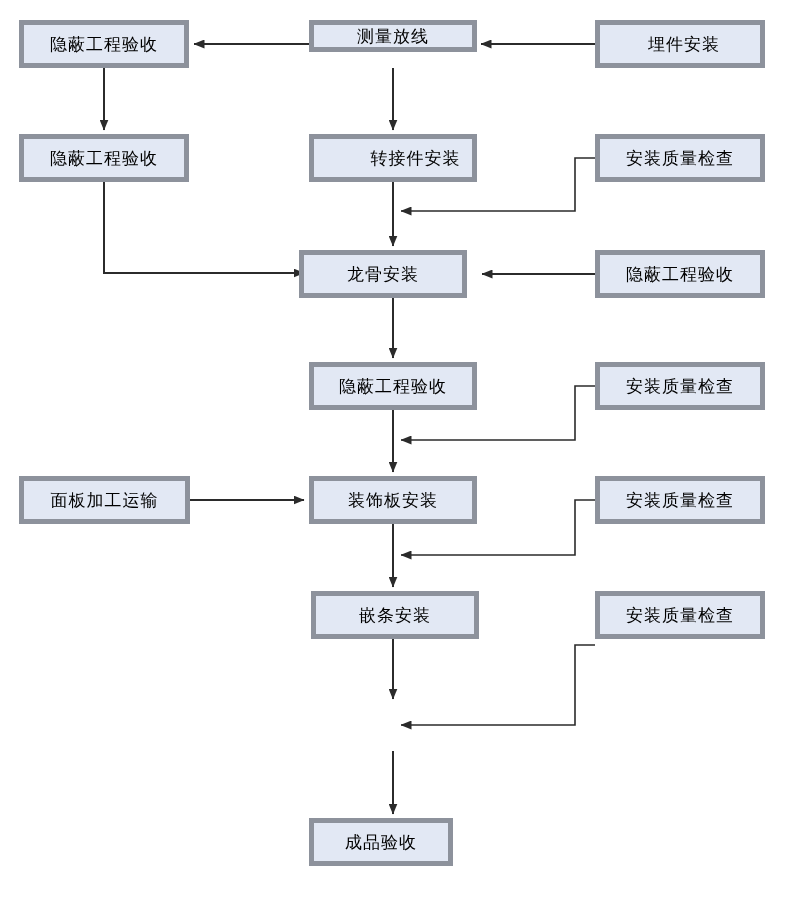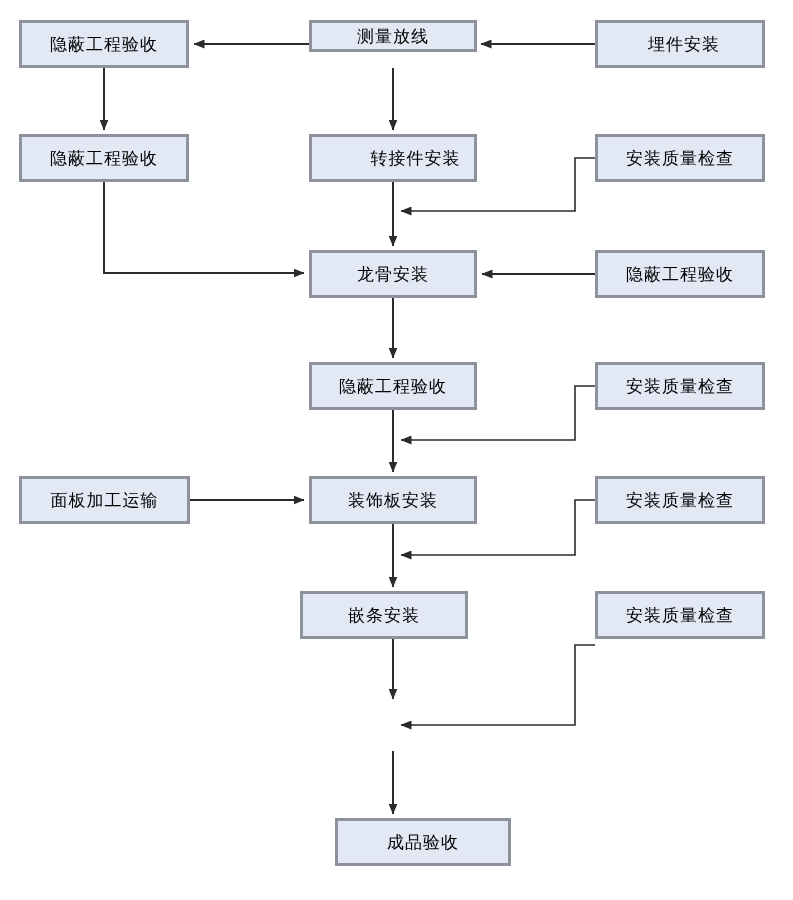--- a/index.html
+++ b/index.html
@@ -30,7 +30,7 @@
     position: absolute;
     box-sizing: border-box;
     background: #e2e8f4;
-    border: 3px solid #b91c1c;
+    border: 5px solid #b91c1c;
     display: flex;
     align-items: center;
     justify-content: center;

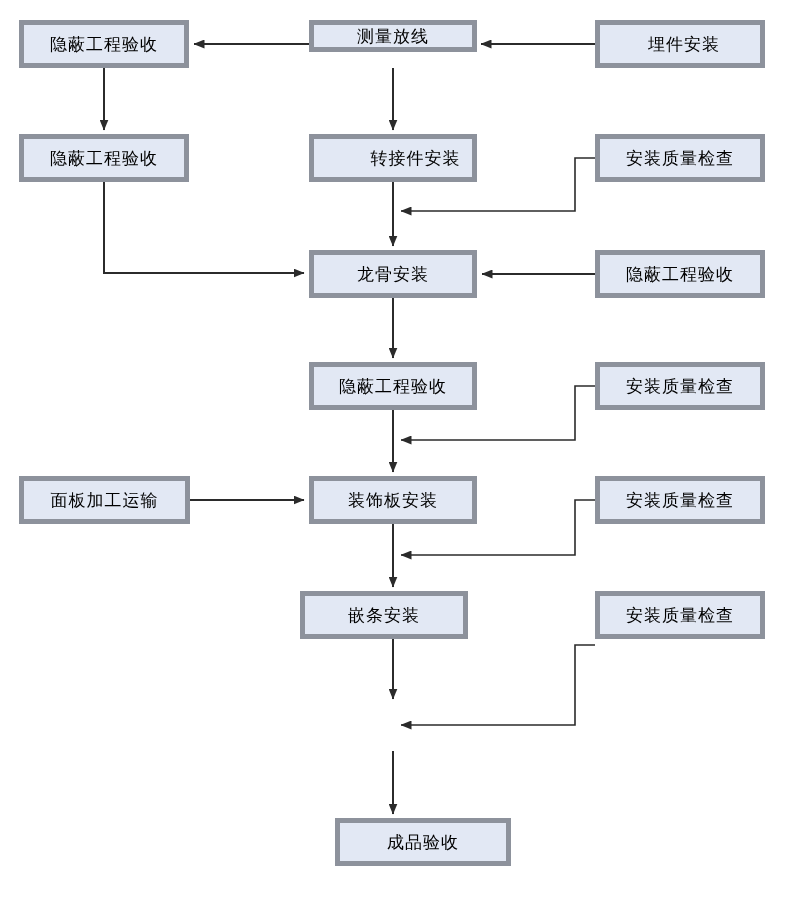--- a/index.html
+++ b/index.html
@@ -115,7 +115,7 @@
     <span class="node-label">安装质量检查</span>
   </div>
 
-  <div class="node" style="left: 309px; top: 250px; width: 168px; height: 48px; background: rgb(226, 232, 244); border-color: rgb(141, 146, 156); color: rgb(0, 0, 0);">
+  <div class="node" style="left: 299px; top: 250px; width: 168px; height: 48px; background: rgb(226, 232, 244); border-color: rgb(141, 146, 156); color: rgb(0, 0, 0);">
     <span class="node-label">龙骨安装</span>
   </div>
   <div class="node" style="left: 595px; top: 250px; width: 170px; height: 48px; background: rgb(226, 232, 244); border-color: rgb(141, 146, 156); color: rgb(0, 0, 0);">

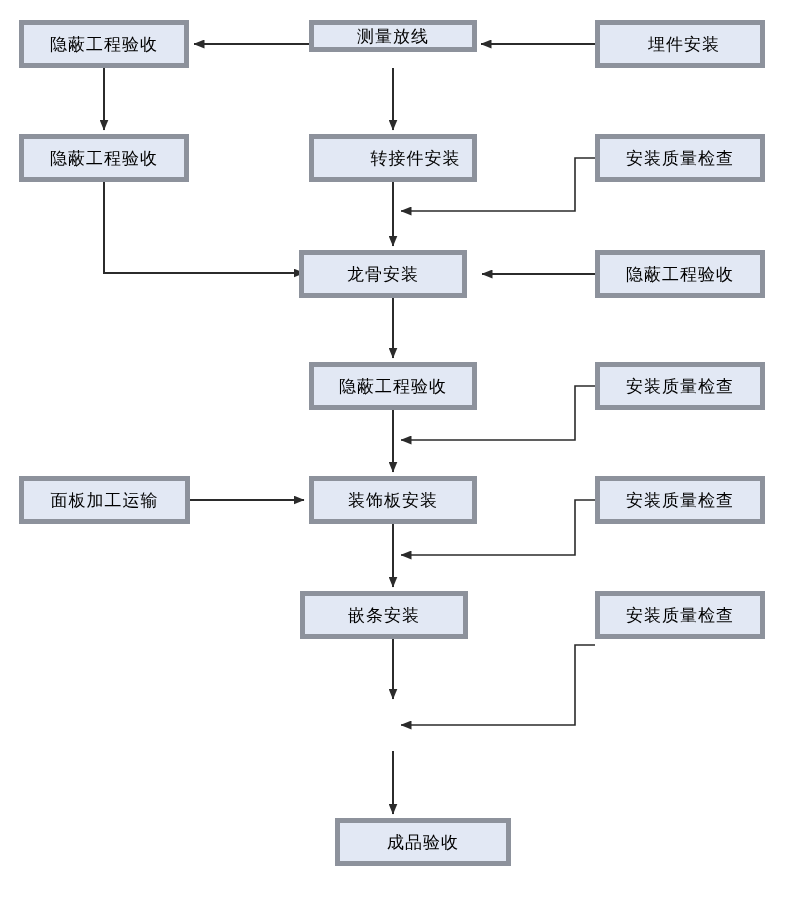--- a/index.html
+++ b/index.html
@@ -139,7 +139,7 @@
     <span class="node-label">安装质量检查</span>
   </div>
 
-  <div class="node" style="left: 300px; top: 591px; width: 168px; height: 48px; background: rgb(226, 232, 244); border-color: rgb(141, 146, 156); color: rgb(0, 0, 0);">
+  <div class="node" style="left: 311px; top: 591px; width: 168px; height: 48px; background: rgb(226, 232, 244); border-color: rgb(141, 146, 156); color: rgb(0, 0, 0);">
     <span class="node-label">嵌条安装</span>
   </div>
   <div class="node" style="left: 595px; top: 591px; width: 170px; height: 48px; background: rgb(226, 232, 244); border-color: rgb(141, 146, 156); color: rgb(0, 0, 0);">

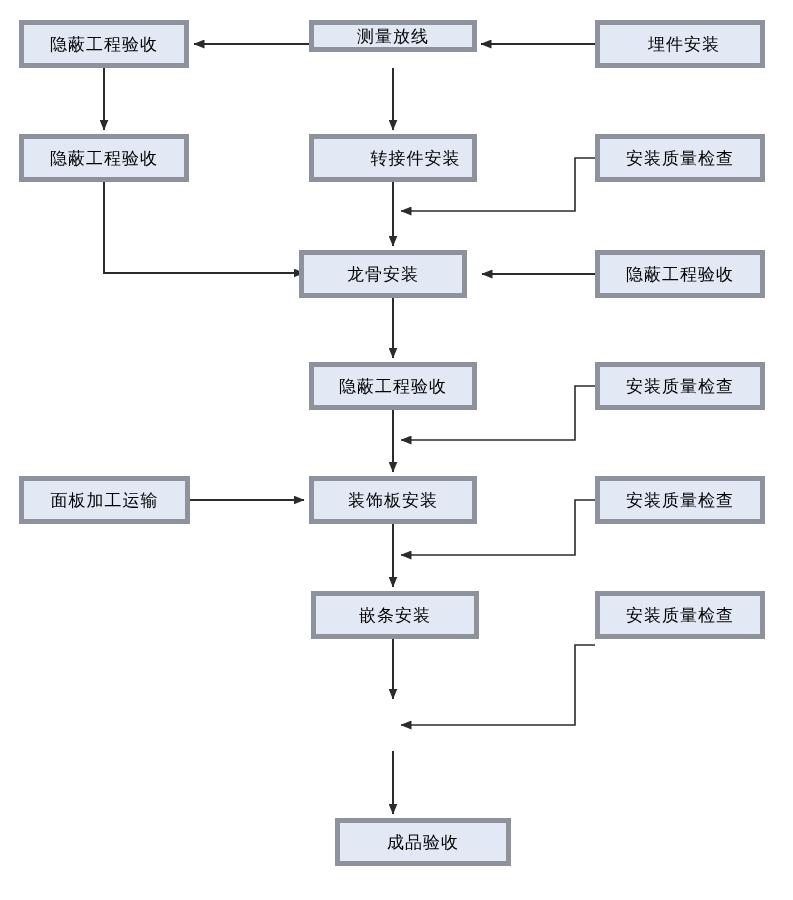--- a/index.html
+++ b/index.html
@@ -147,7 +147,7 @@
   </div>
 
 
-  <div class="node" style="left: 309px; top: 818px; width: 176px; height: 48px; background: rgb(226, 232, 244); border-color: rgb(141, 146, 156); color: rgb(0, 0, 0); margin-left: 26px;">
+  <div class="node" style="left: 309px; top: 818px; width: 144px; height: 48px; background: rgb(226, 232, 244); border-color: rgb(141, 146, 156); color: rgb(0, 0, 0);">
     <span class="node-label">成品验收</span>
   </div>
 

